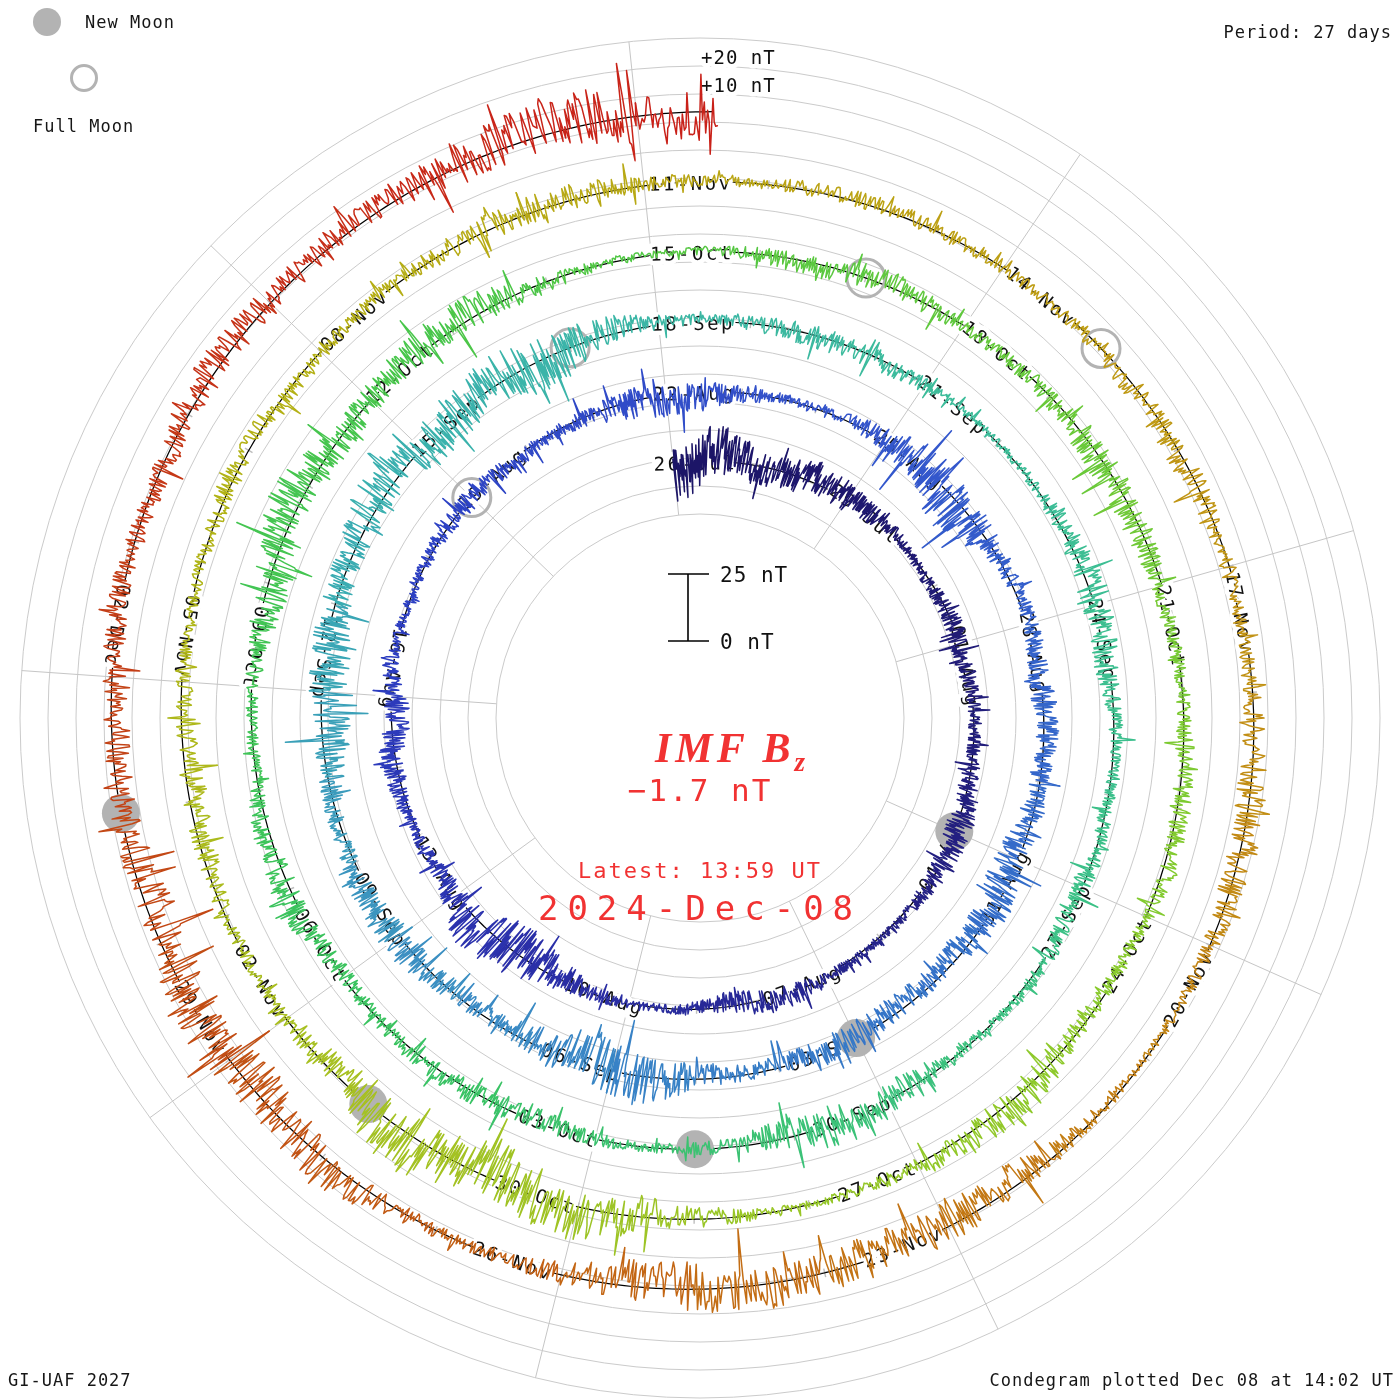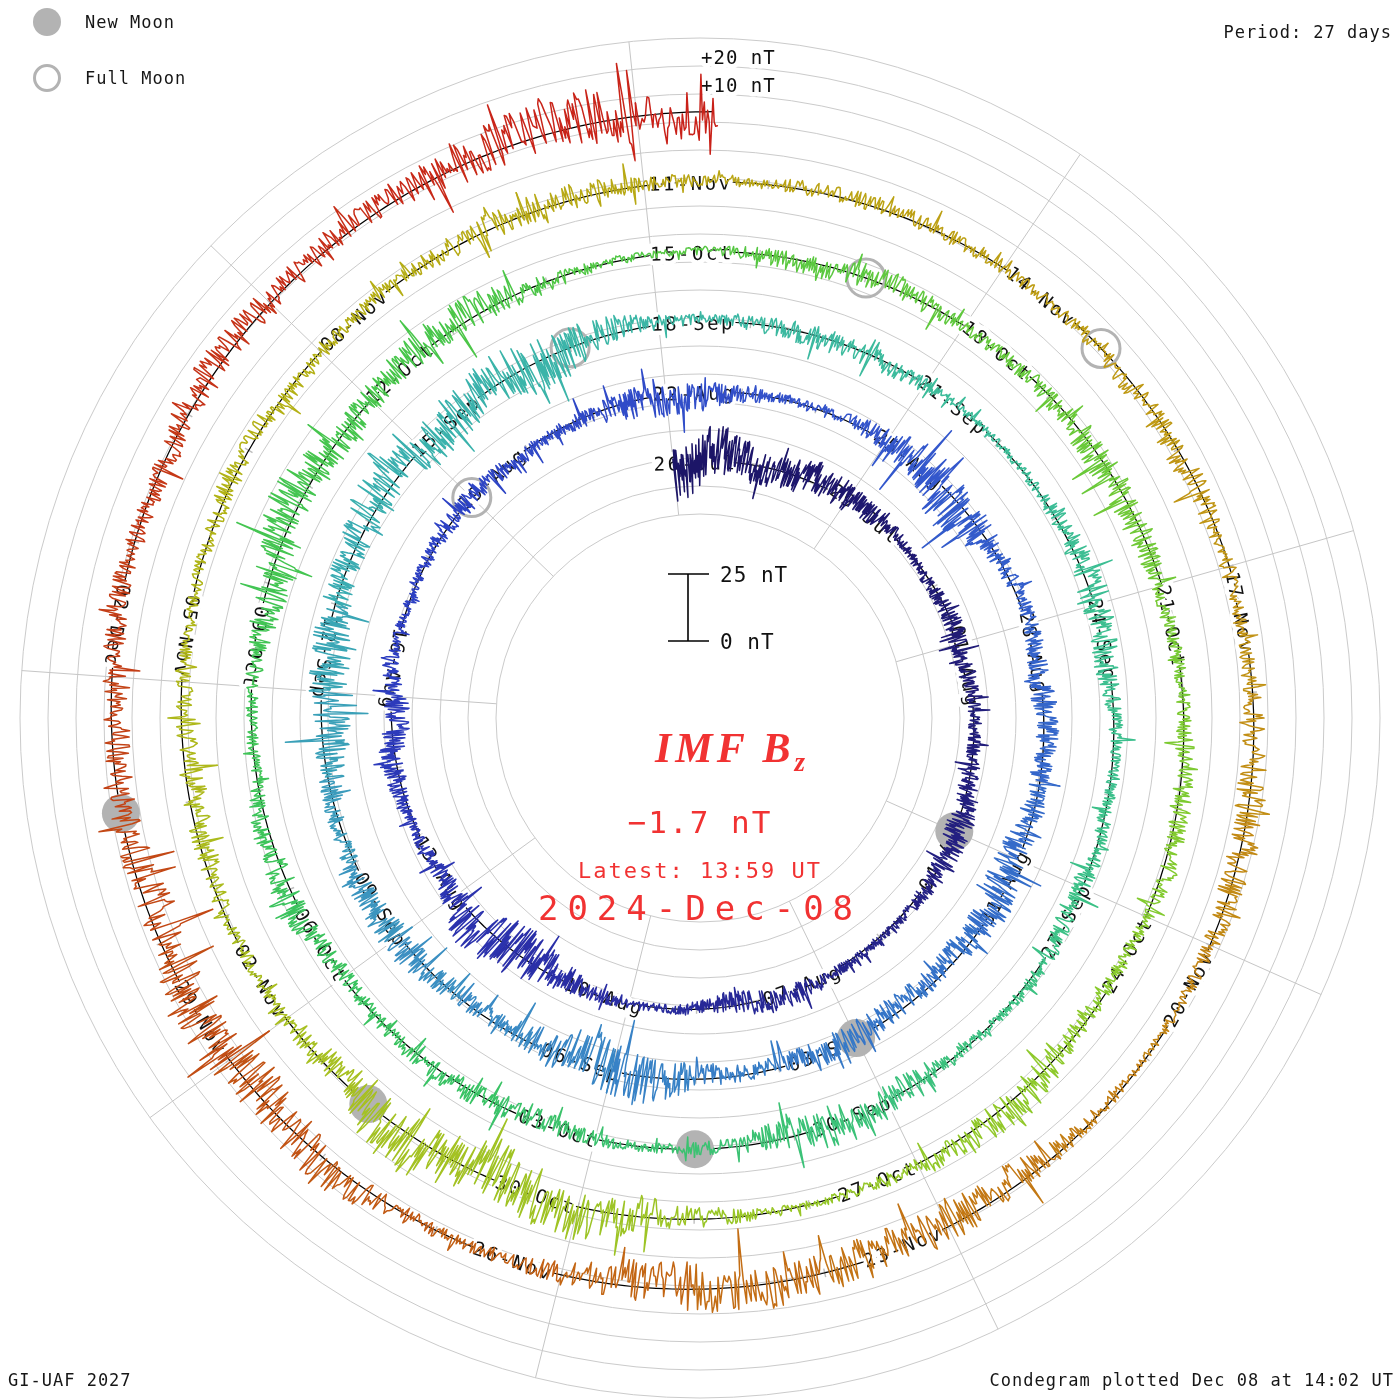--- a/index.html
+++ b/index.html
@@ -412,7 +412,7 @@
   <span class="moon-glyph moon-new"></span>
   <span class="plotter">New Moon</span>
 </div>
-<div class="legend-row" style="top:64px;">
+<div class="legend-row" style="top:64px;flex-direction:column;">
   <span class="moon-glyph moon-full"></span>
   <span class="plotter">Full Moon</span>
 </div>

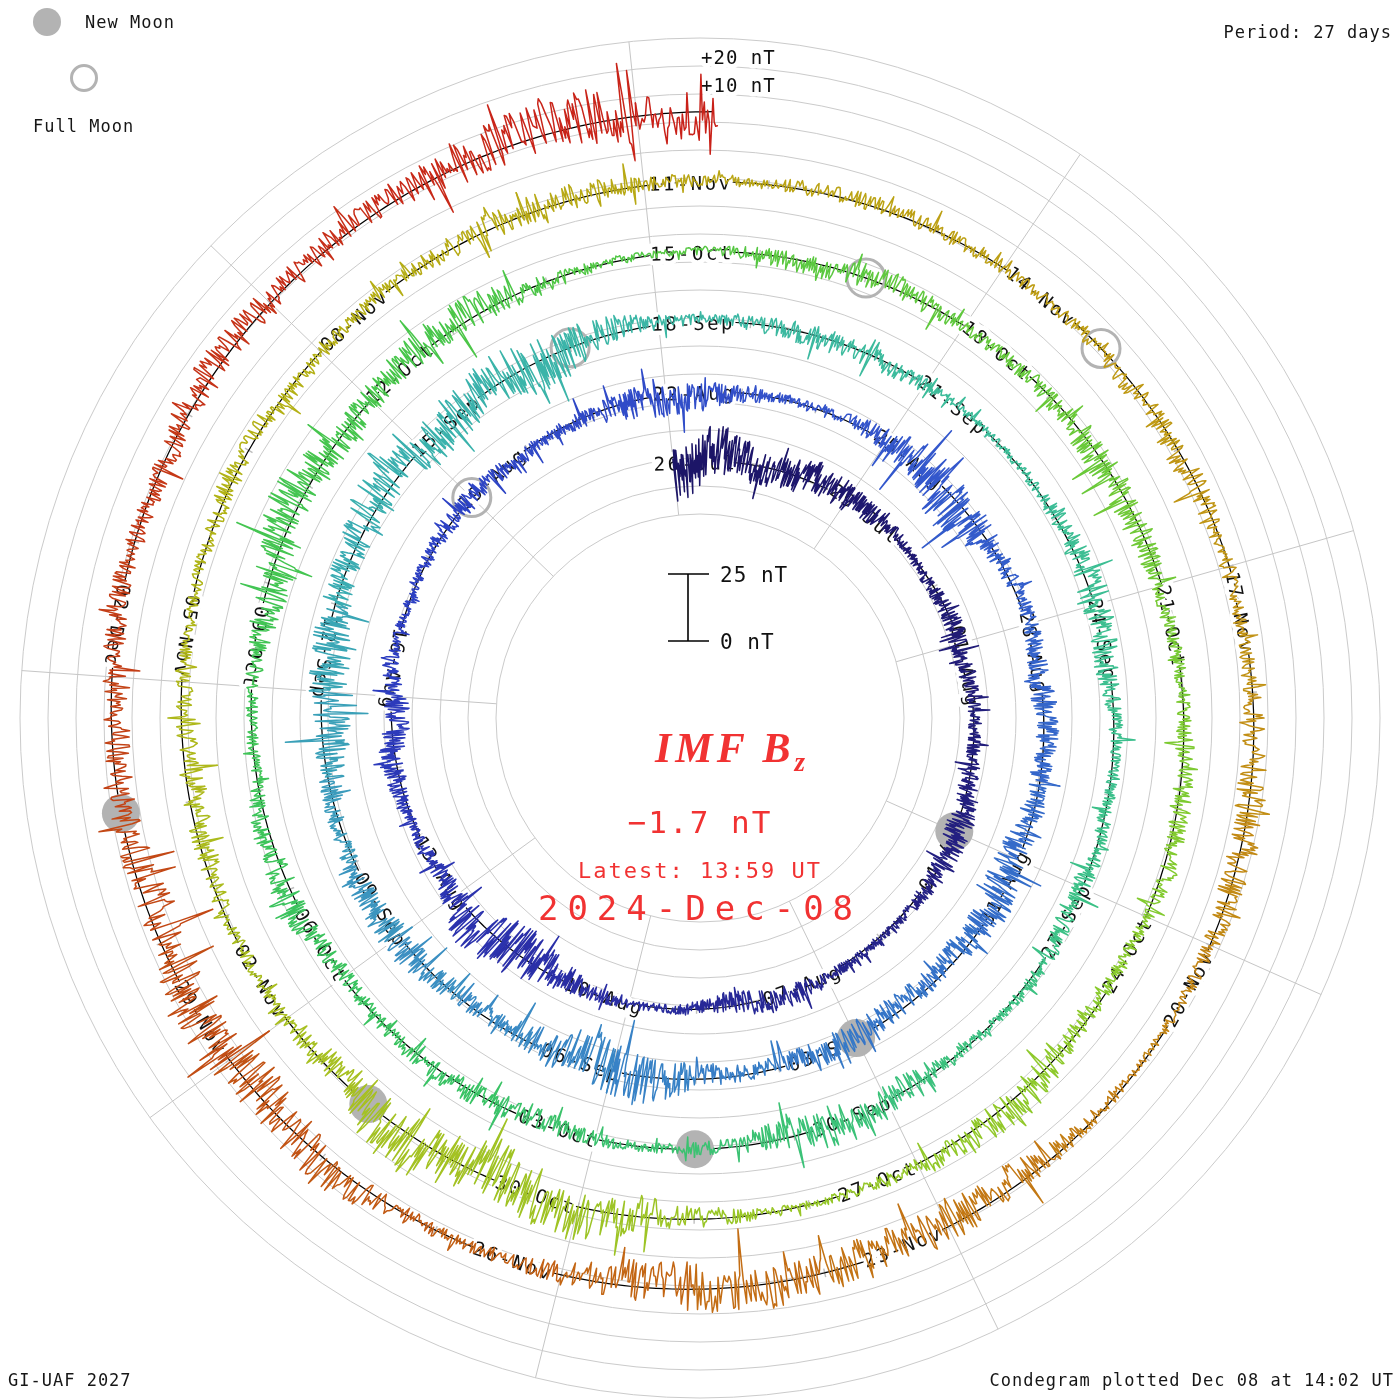--- a/index.html
+++ b/index.html
@@ -19,7 +19,7 @@
   #imf-title{top:724px;font-family:"Liberation Serif","DejaVu Serif",serif;
              font-style:italic;font-weight:600;font-size:42px;letter-spacing:4px;padding-left:30px;}
   #imf-title sub{font-size:27px;letter-spacing:0;}
-  #imf-value{top:804px;font-size:31px;letter-spacing:2px;}
+  #imf-value{top:772px;font-size:31px;letter-spacing:2px;}
   #latest-line1{top:858px;font-size:22px;letter-spacing:2px;}
   #latest-line2{top:888px;font-size:34px;letter-spacing:9px;}
   

